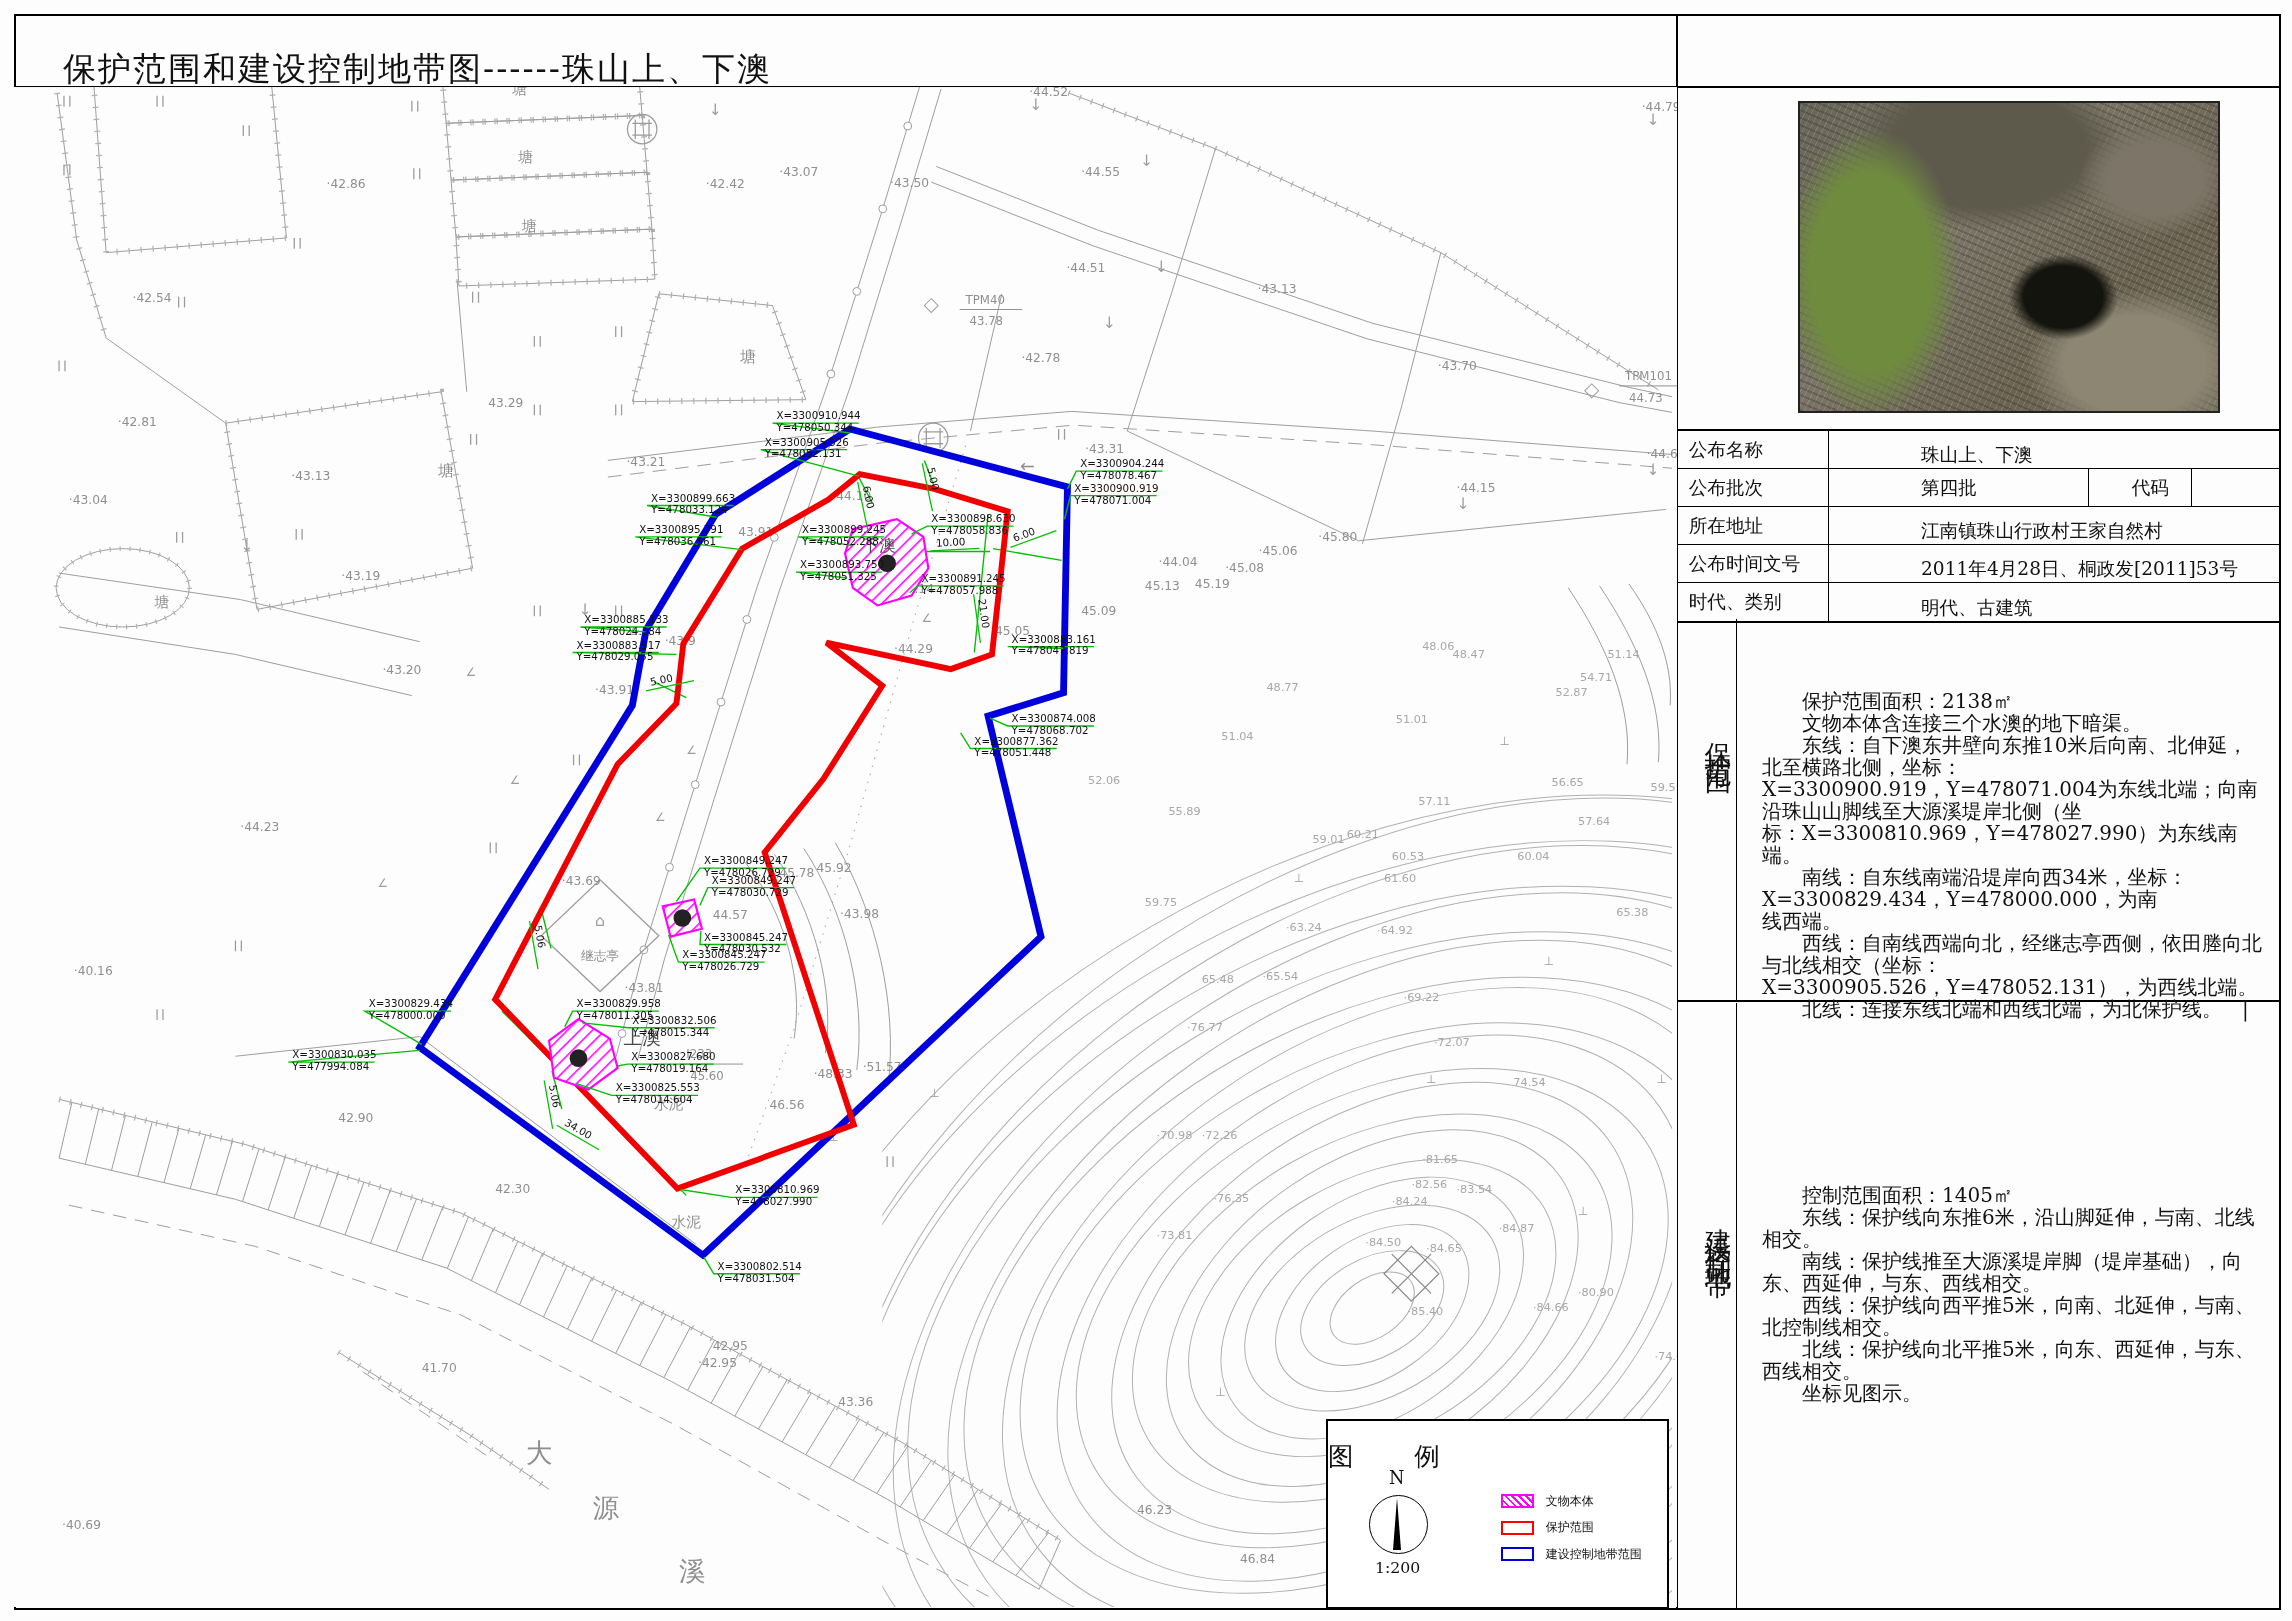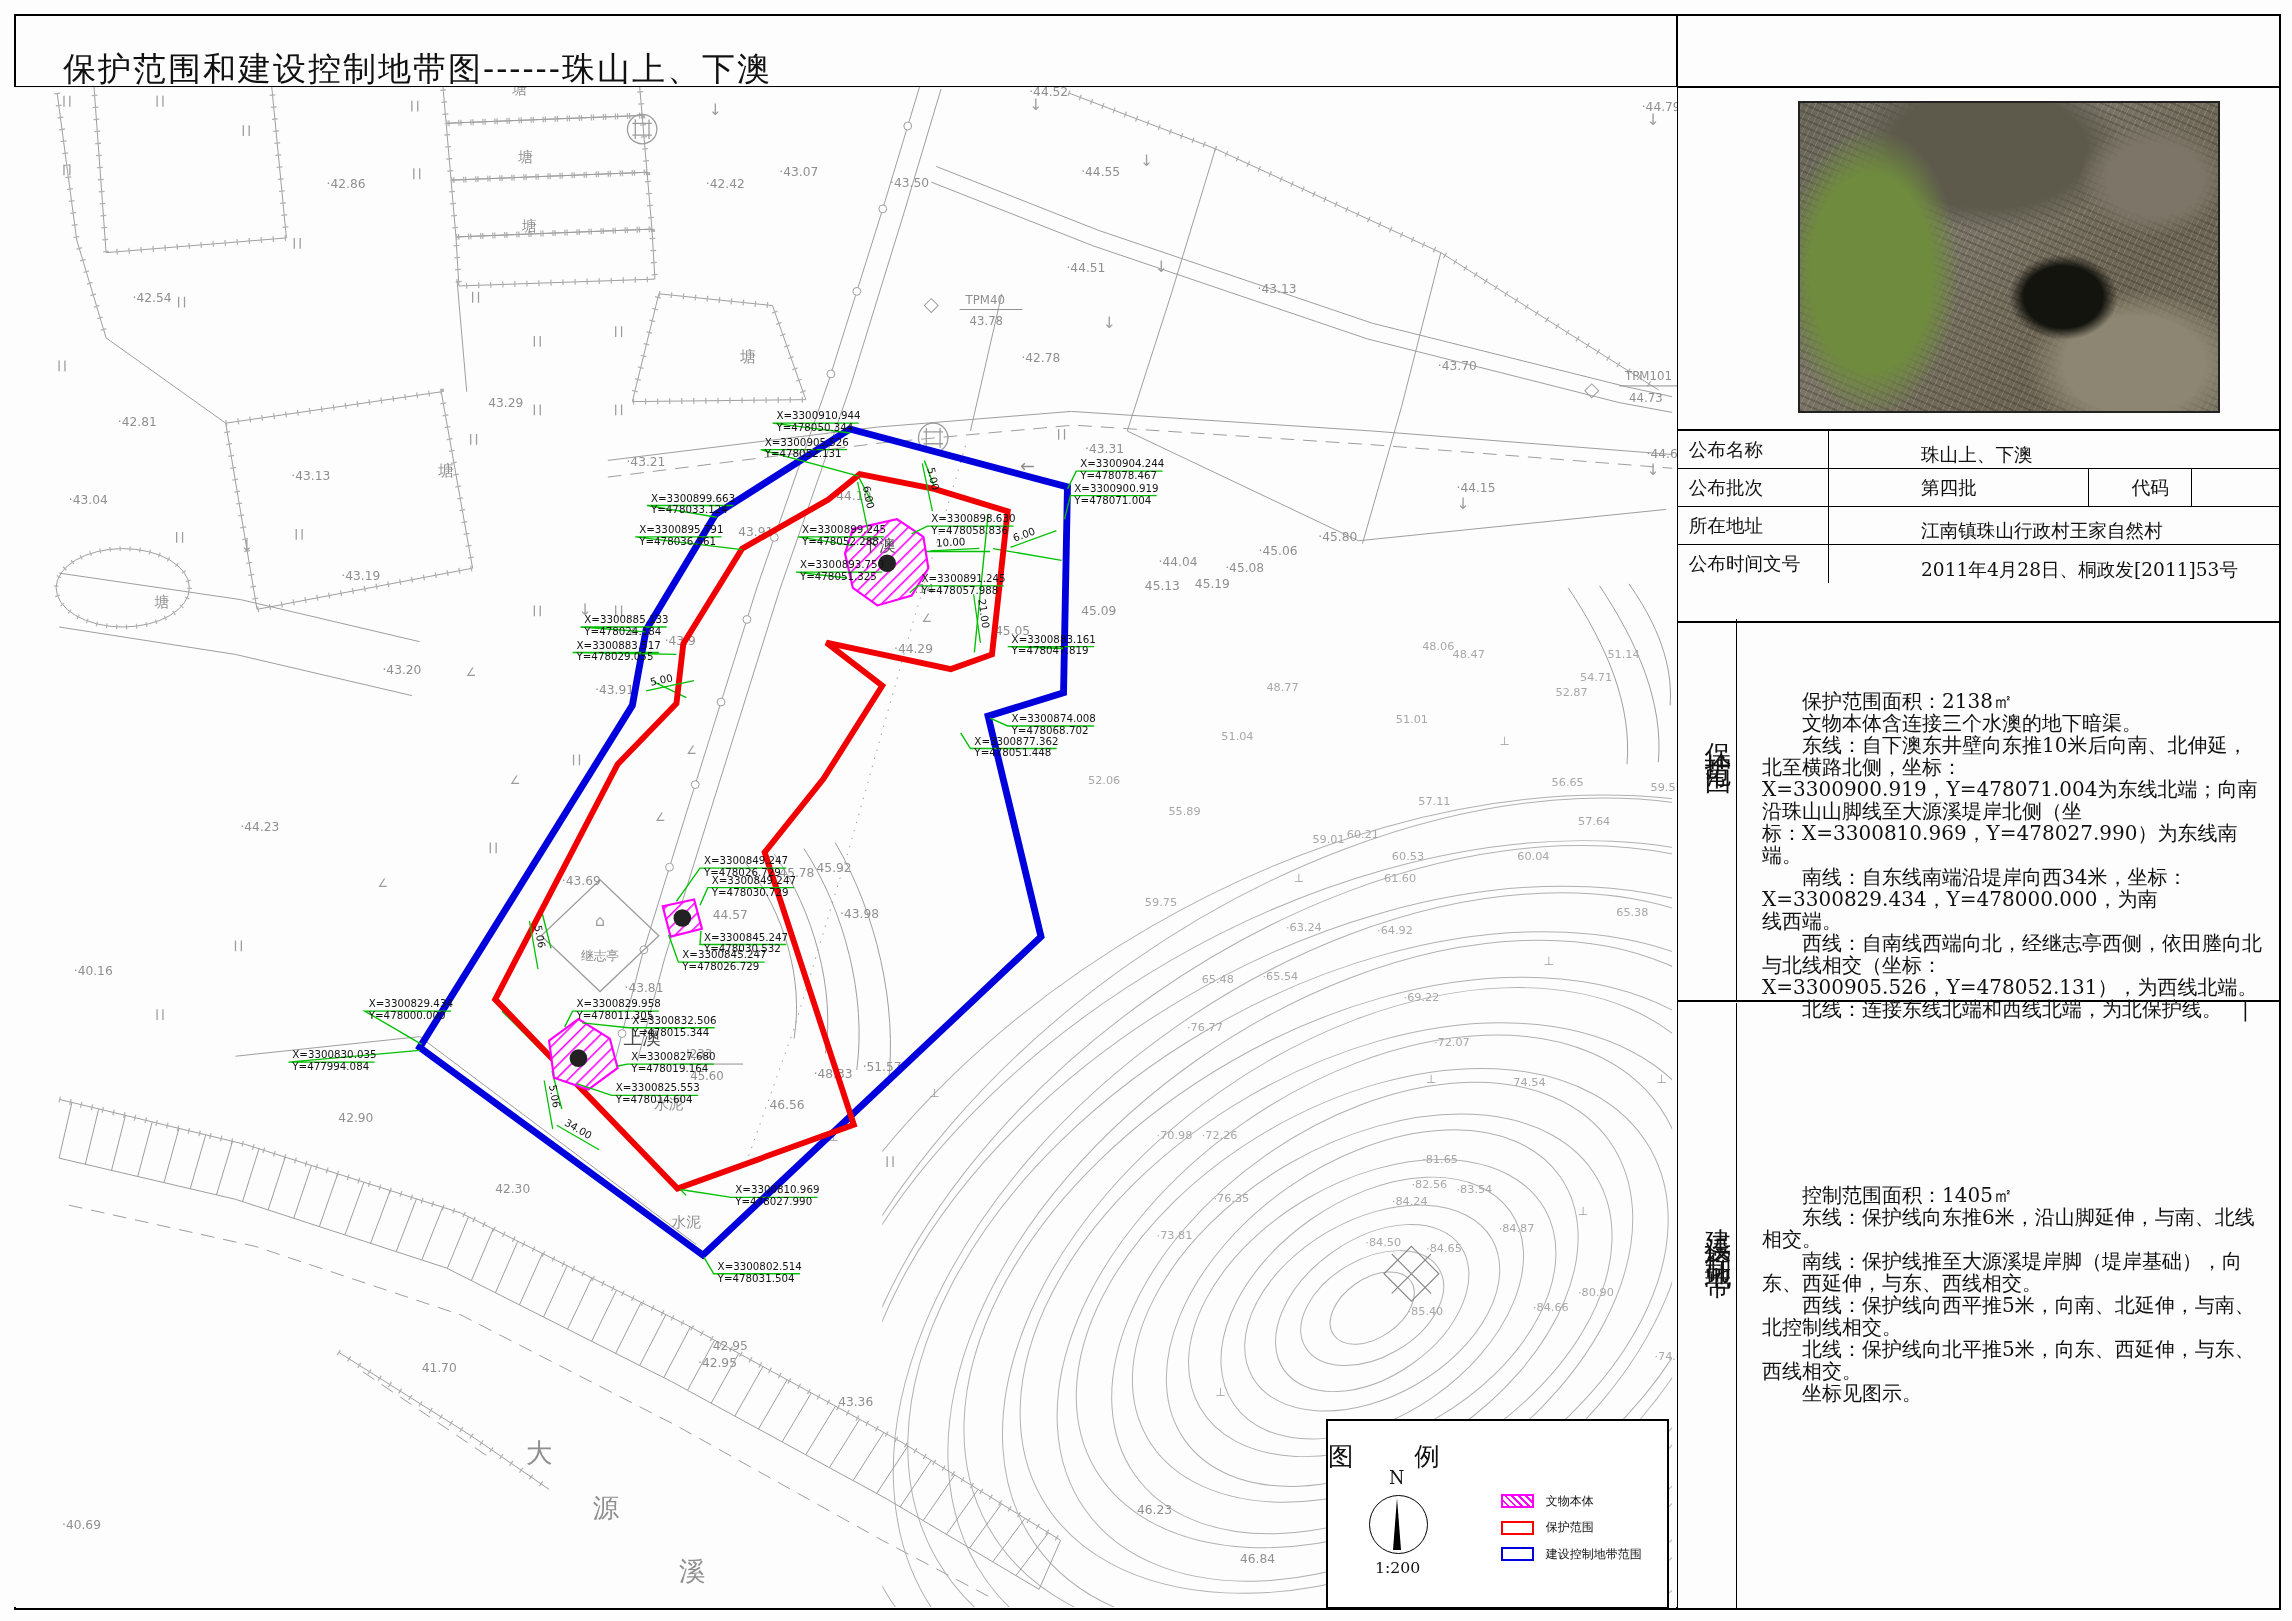--- a/index.html
+++ b/index.html
@@ -87,6 +87,10 @@
     <div class="irow">
       <div class="icell-l">公布时间文号</div>
       <div class="icell-v">2011年4月28日、桐政发[2011]53号</div>
+    </div>
+    <div class="irow">
+      <div class="icell-l">时代、类别</div>
+      <div class="icell-v">明代、古建筑</div>
     </div>
   </div>
 

